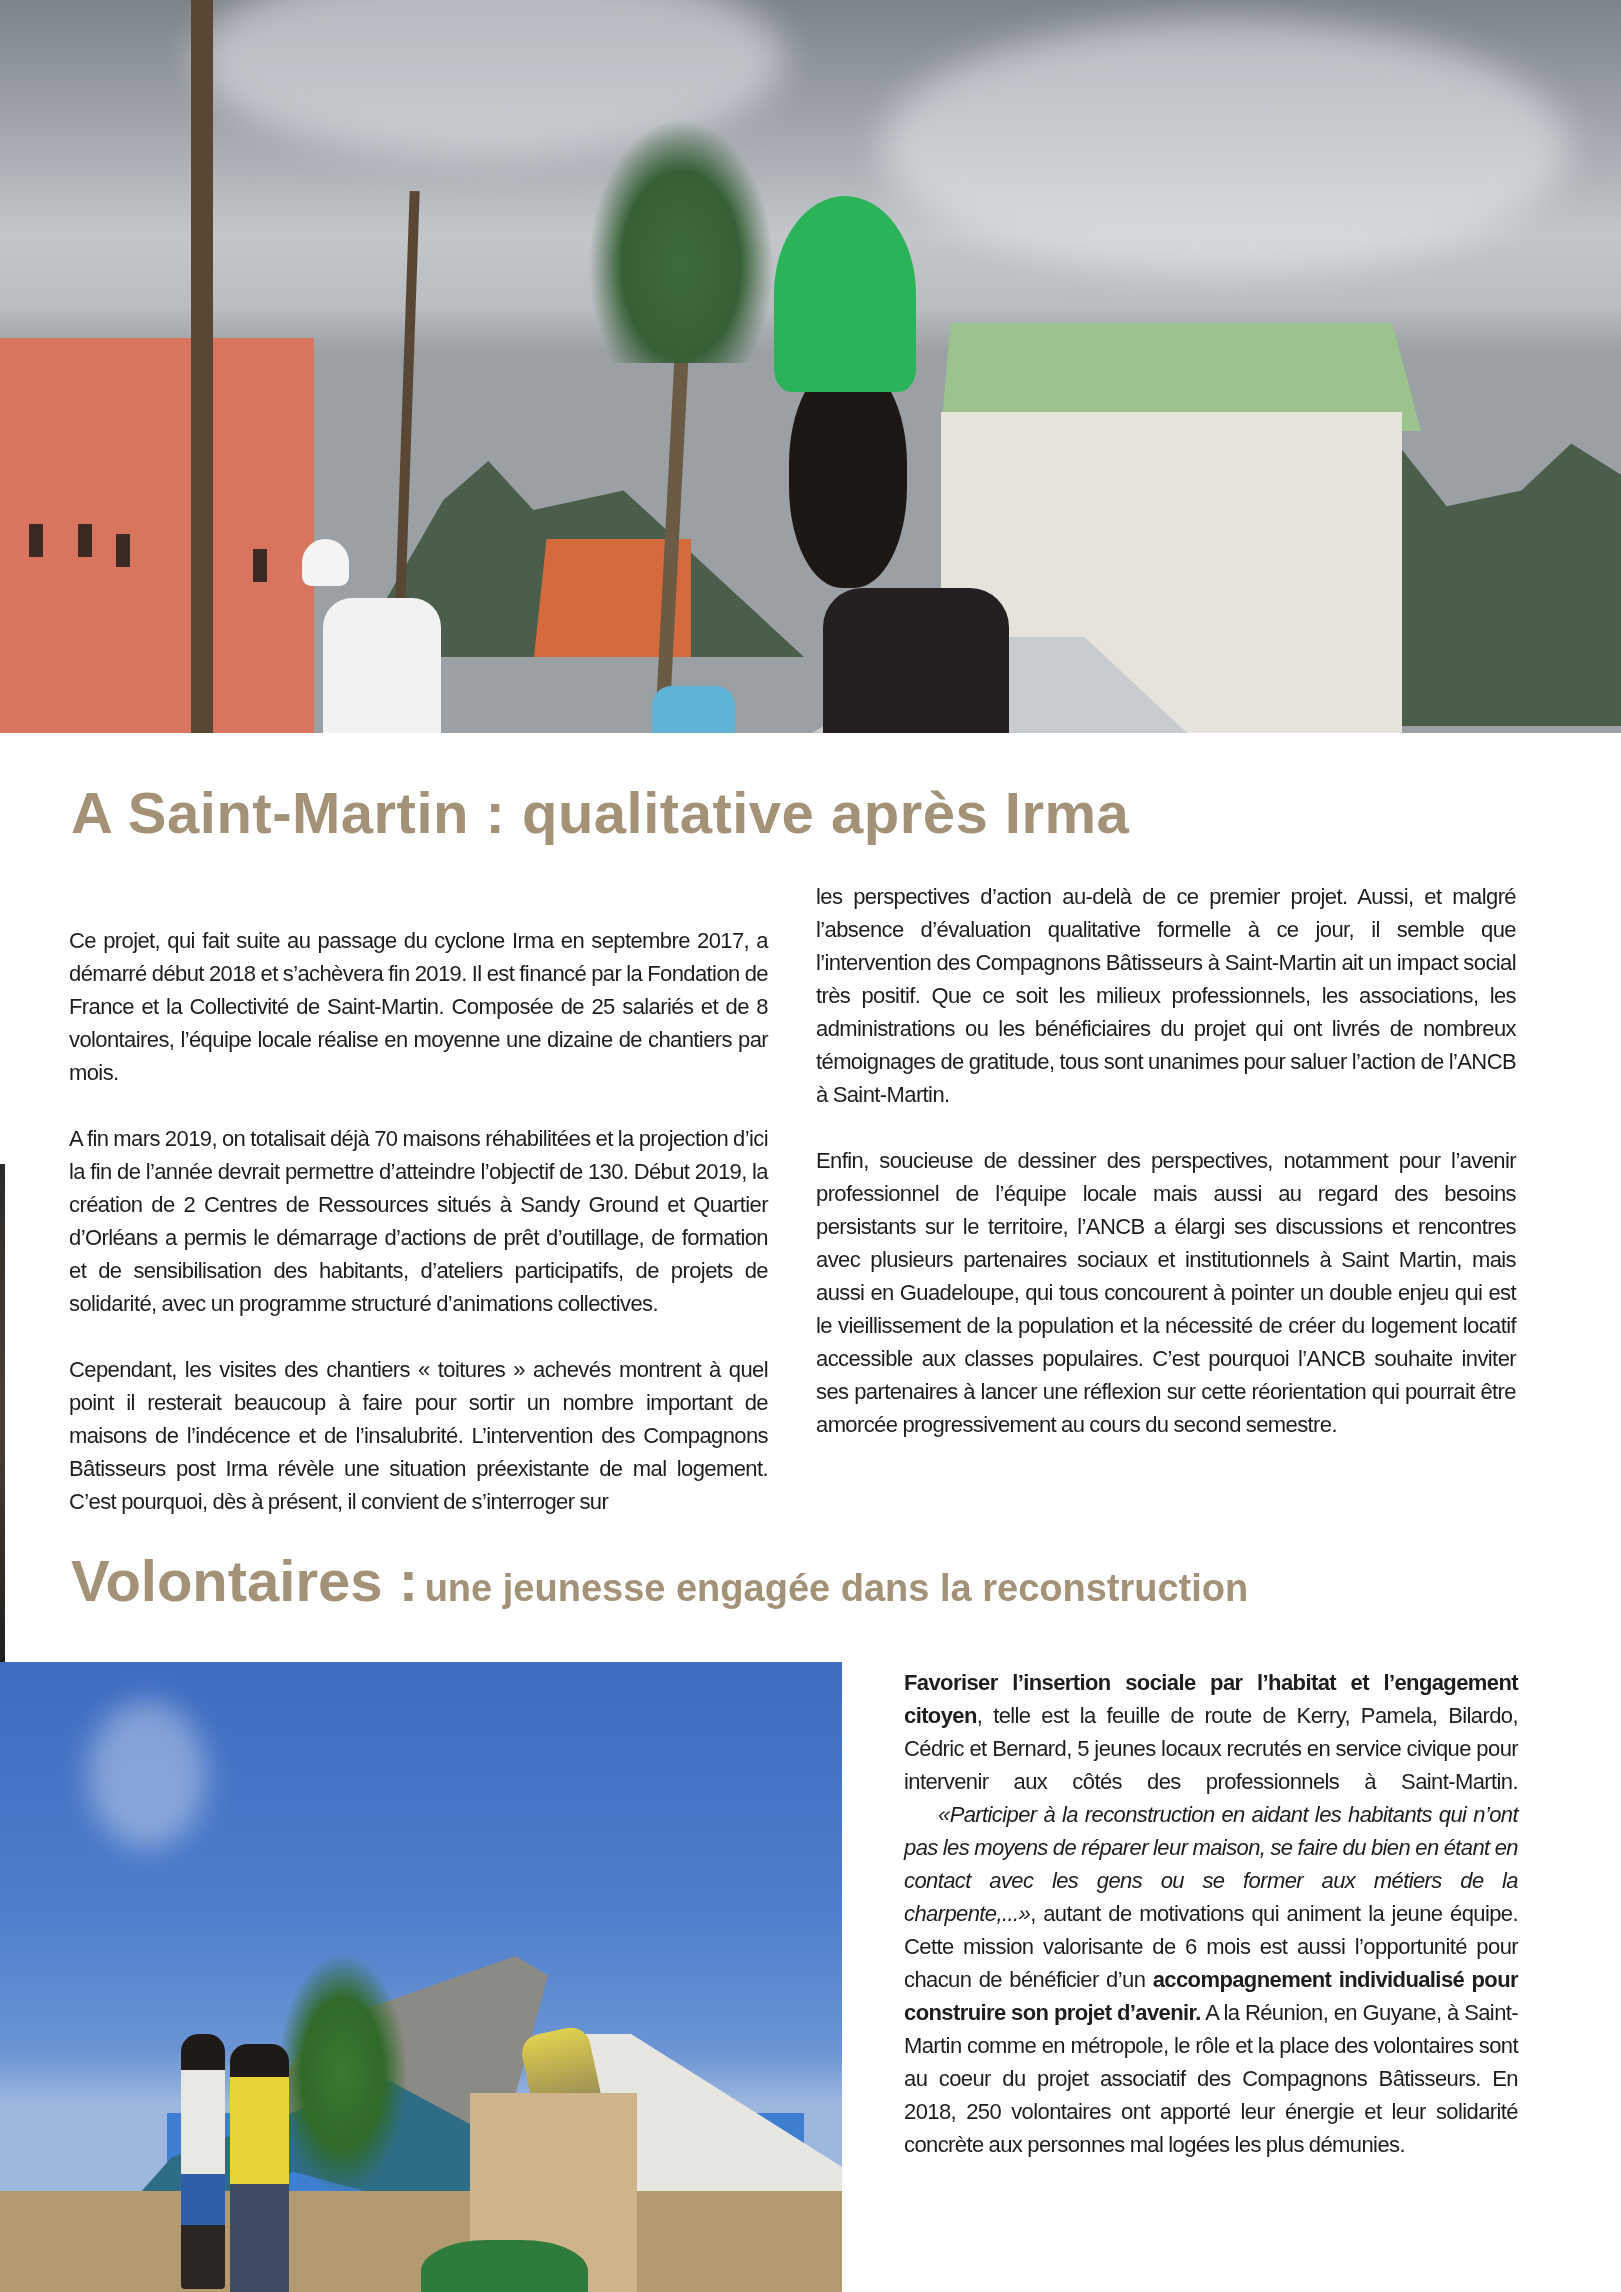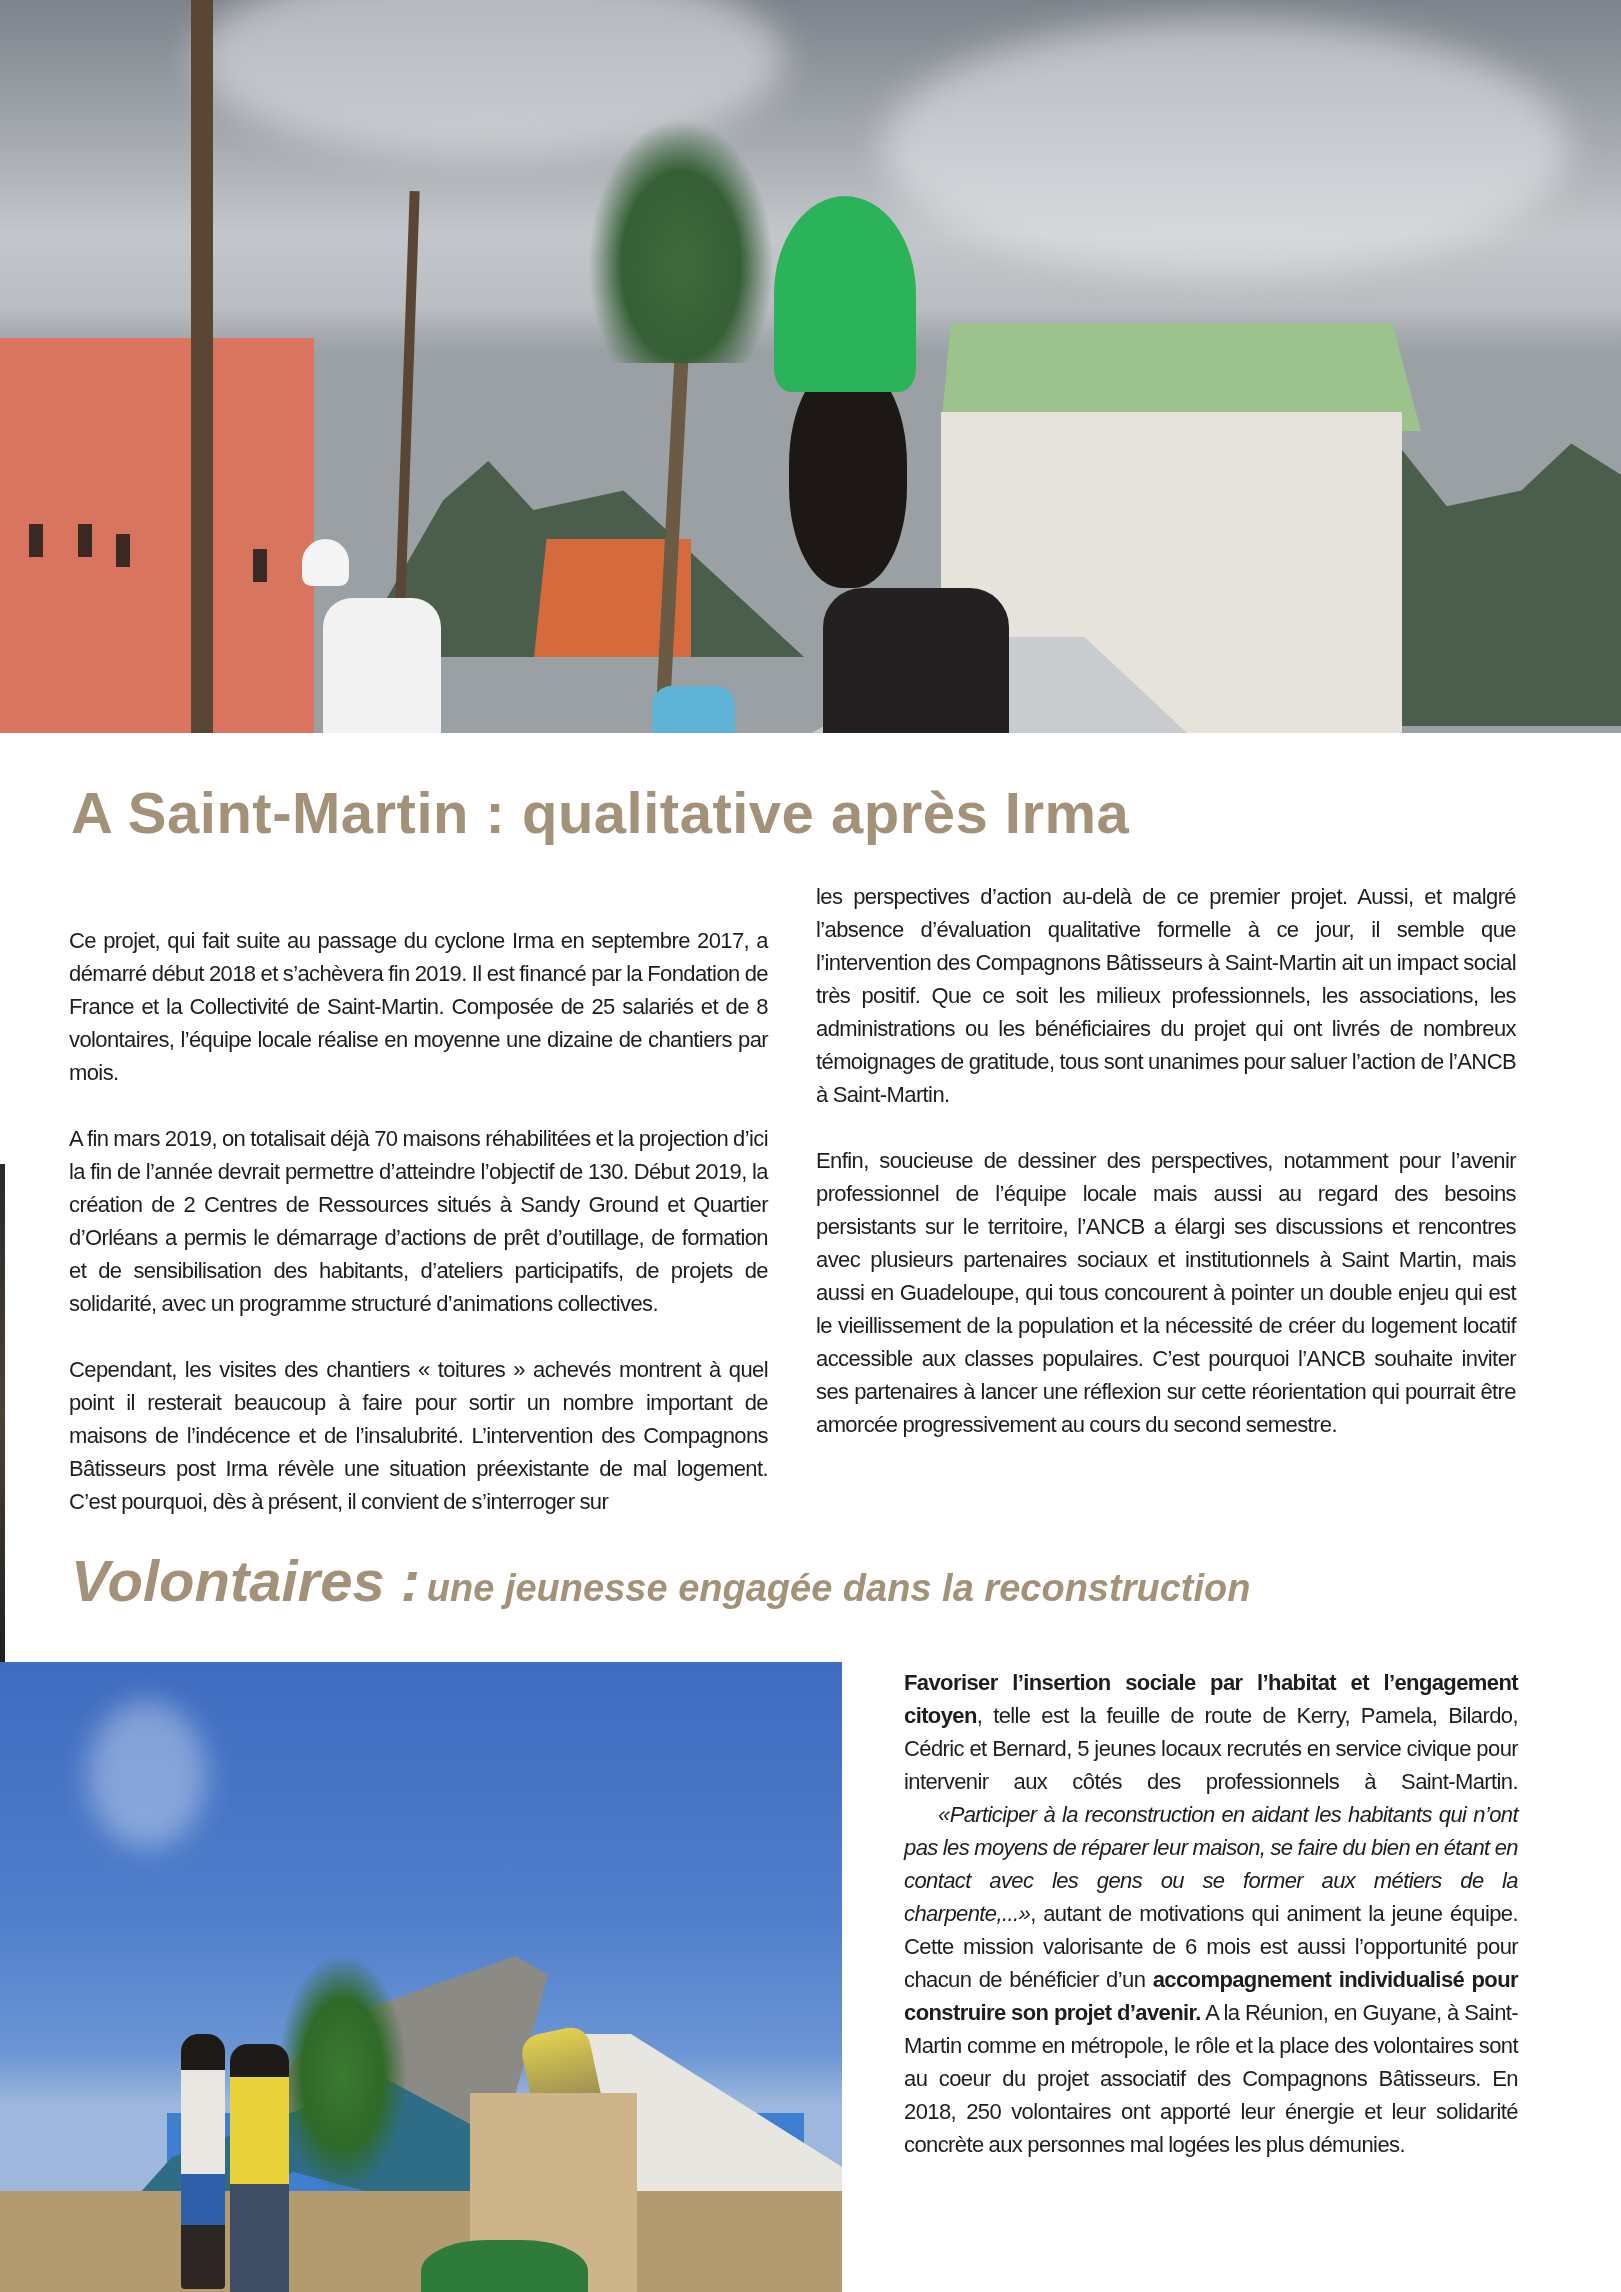--- a/index.html
+++ b/index.html
@@ -35,7 +35,7 @@
   
   .heading{position:absolute;font-family:"Liberation Sans",sans-serif;font-weight:bold;color:#a39277;white-space:nowrap;}
   .h1{left:71px;top:779px;font-size:58px;letter-spacing:0.5px;}
-  .h2{left:71px;top:1547px;font-style:italic;}
+  .h2{left:71px;top:1547px;}
   .h2 .big{font-size:58px;}
   .h2 .small{font-size:38px;}
 

